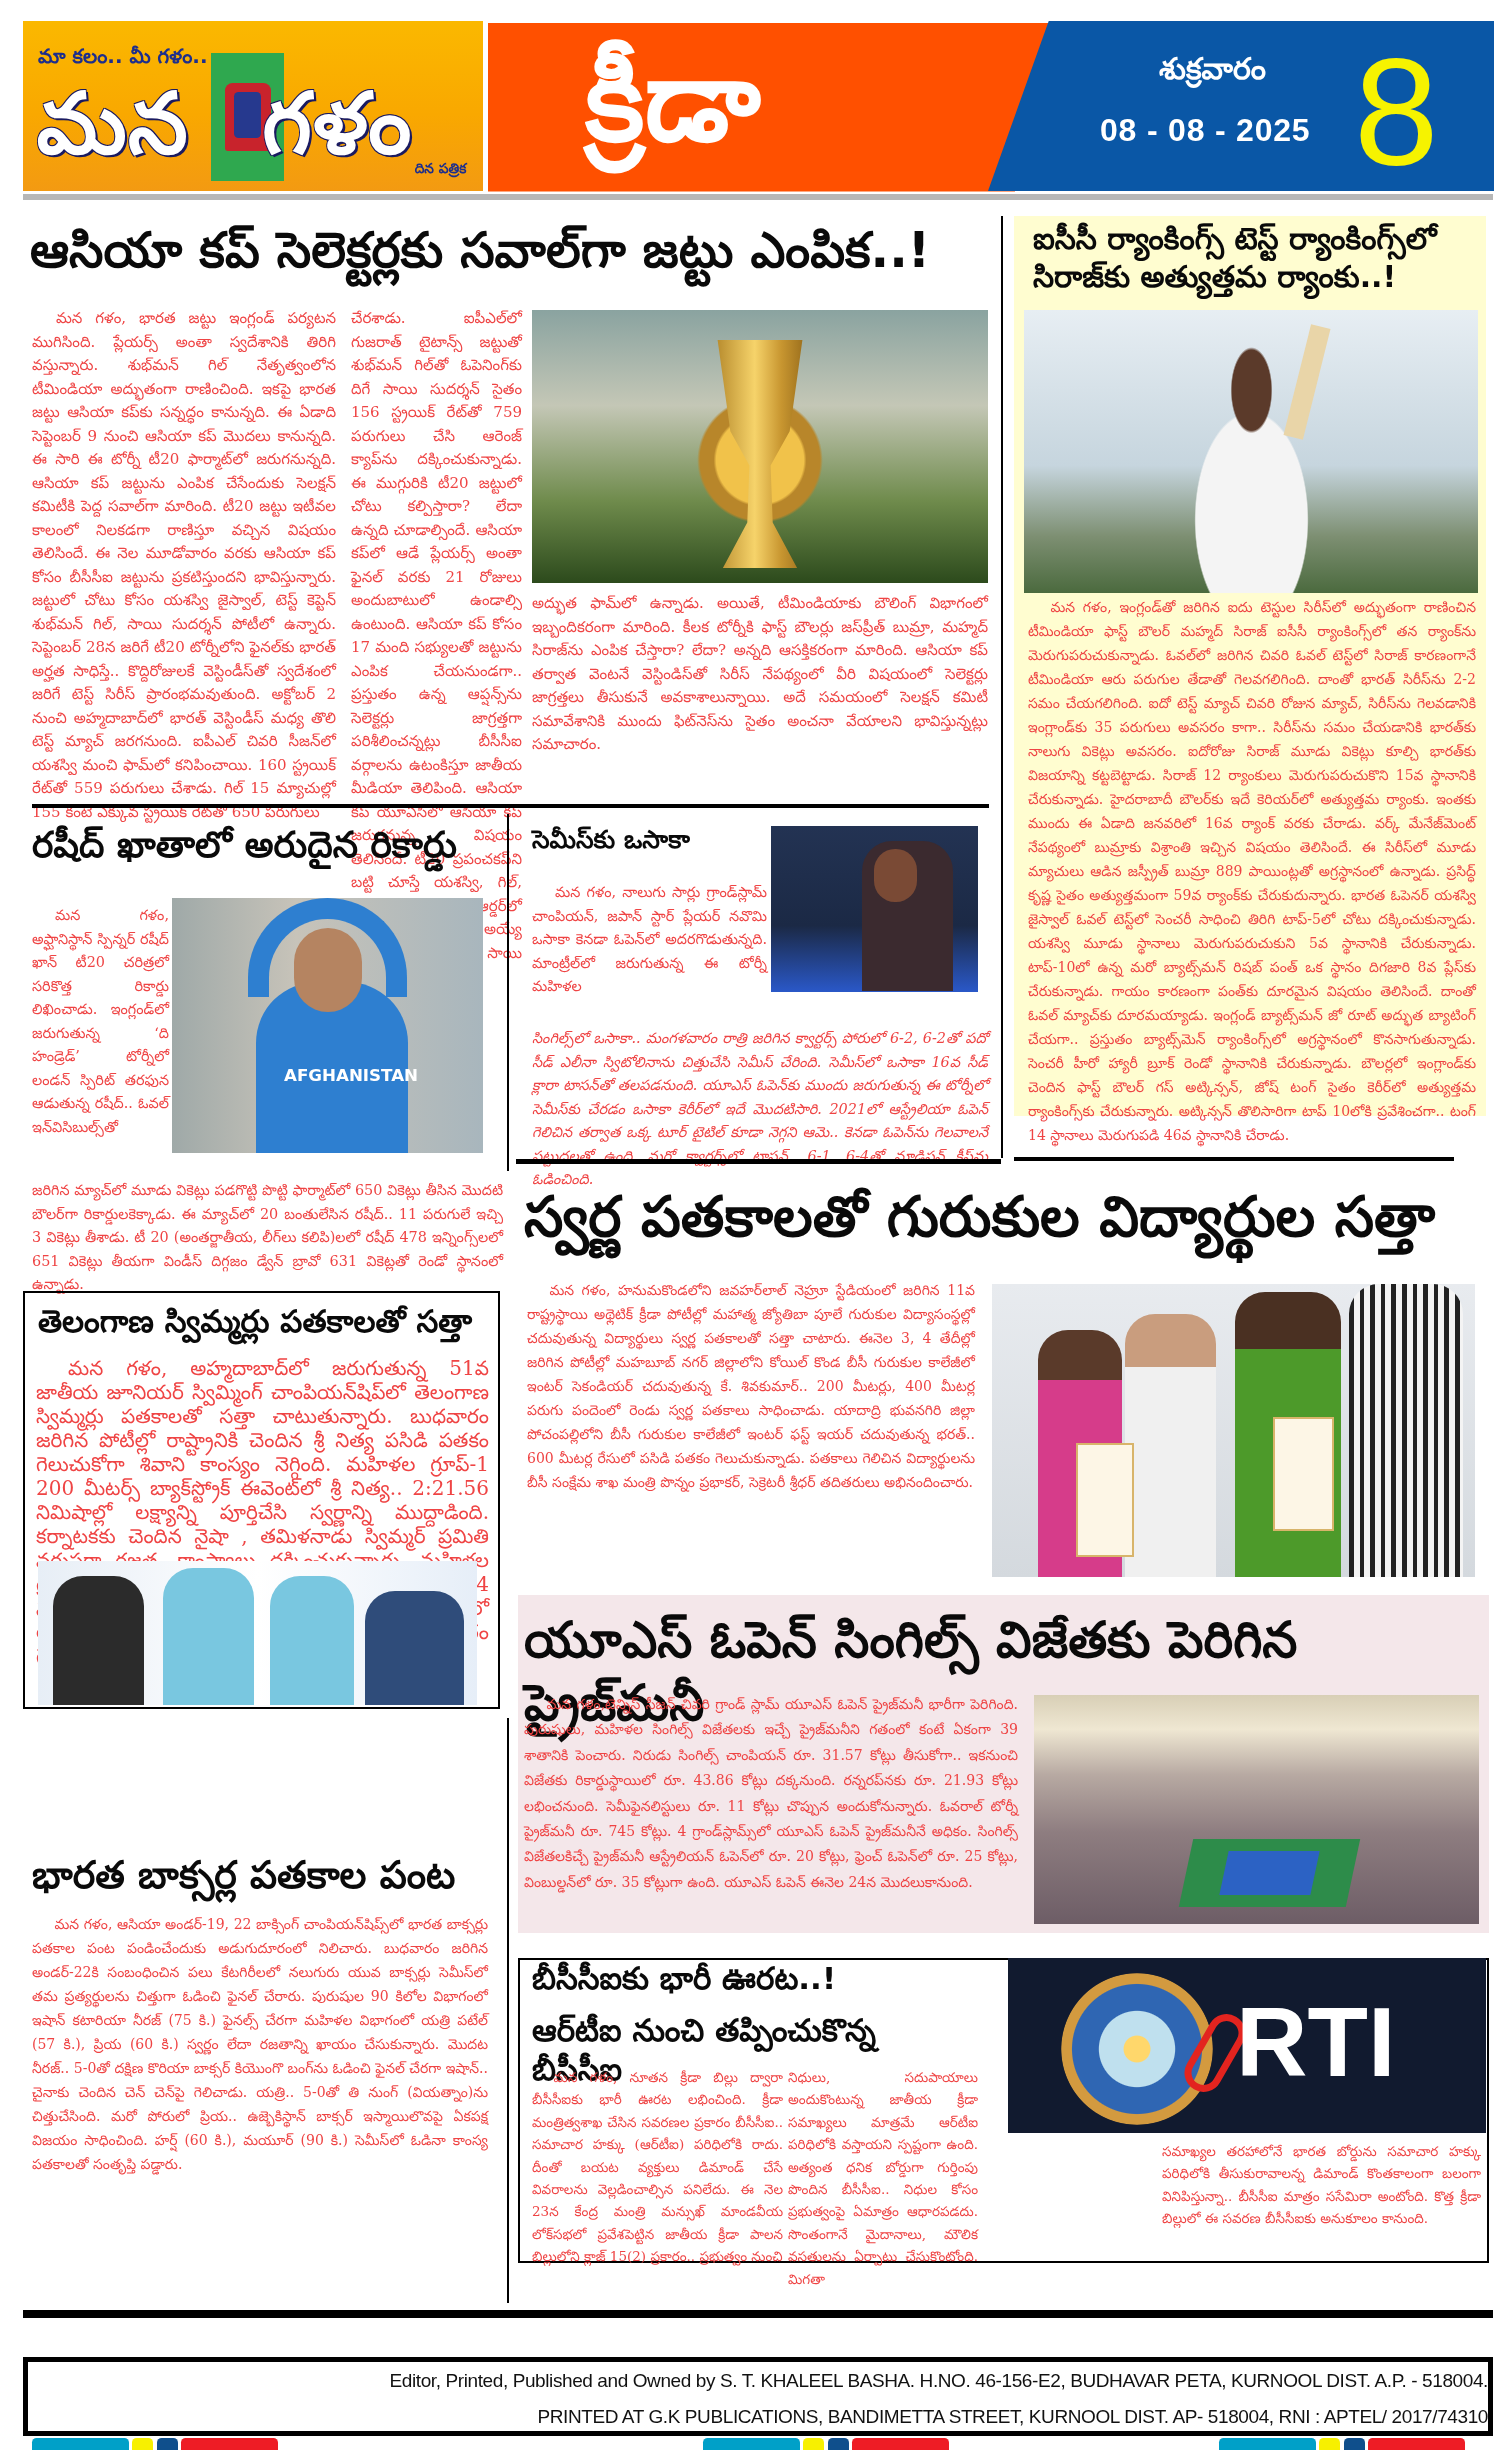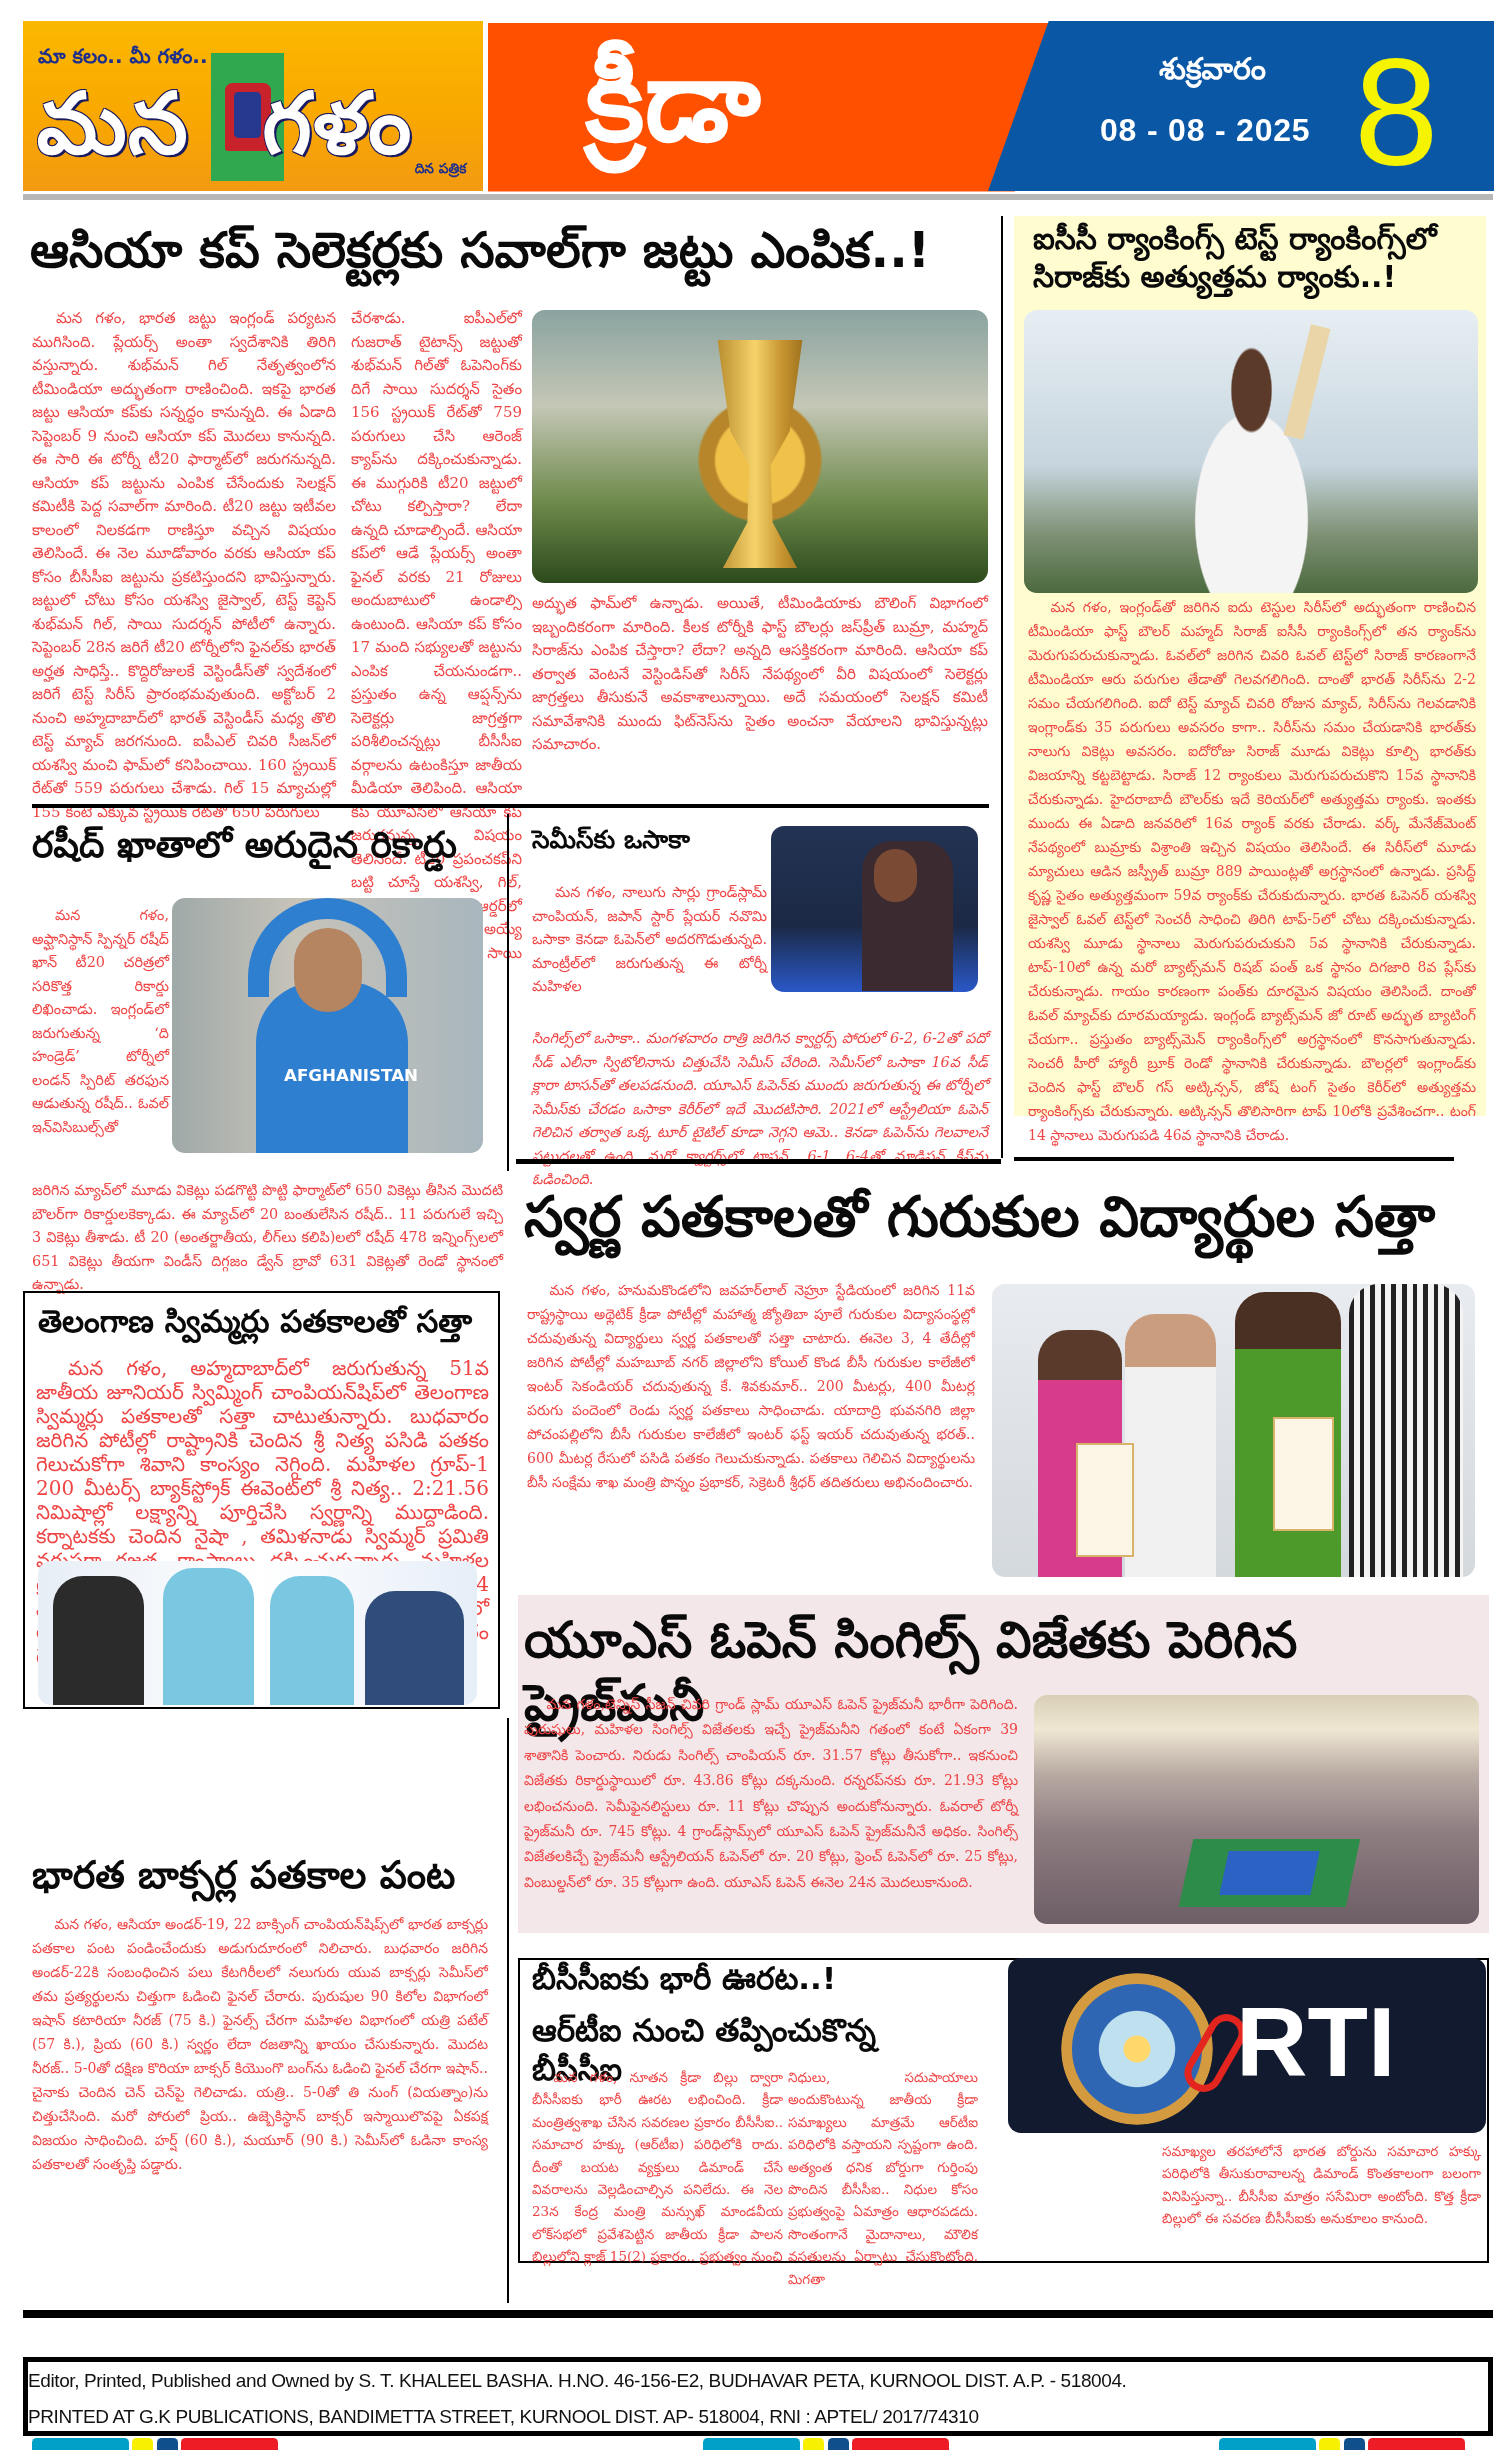--- a/index.html
+++ b/index.html
@@ -40,7 +40,7 @@
   .indent { text-indent: 1.6em; }
 
   .rule { position: absolute; background: #000; }
-  .photo { position: absolute; overflow: hidden; border-radius: 13px; }
+  .photo { position: absolute; overflow: hidden; }
 
   
   #a1-head { left: 30px; top: 220px; width: 949px; font-size: 49px; }

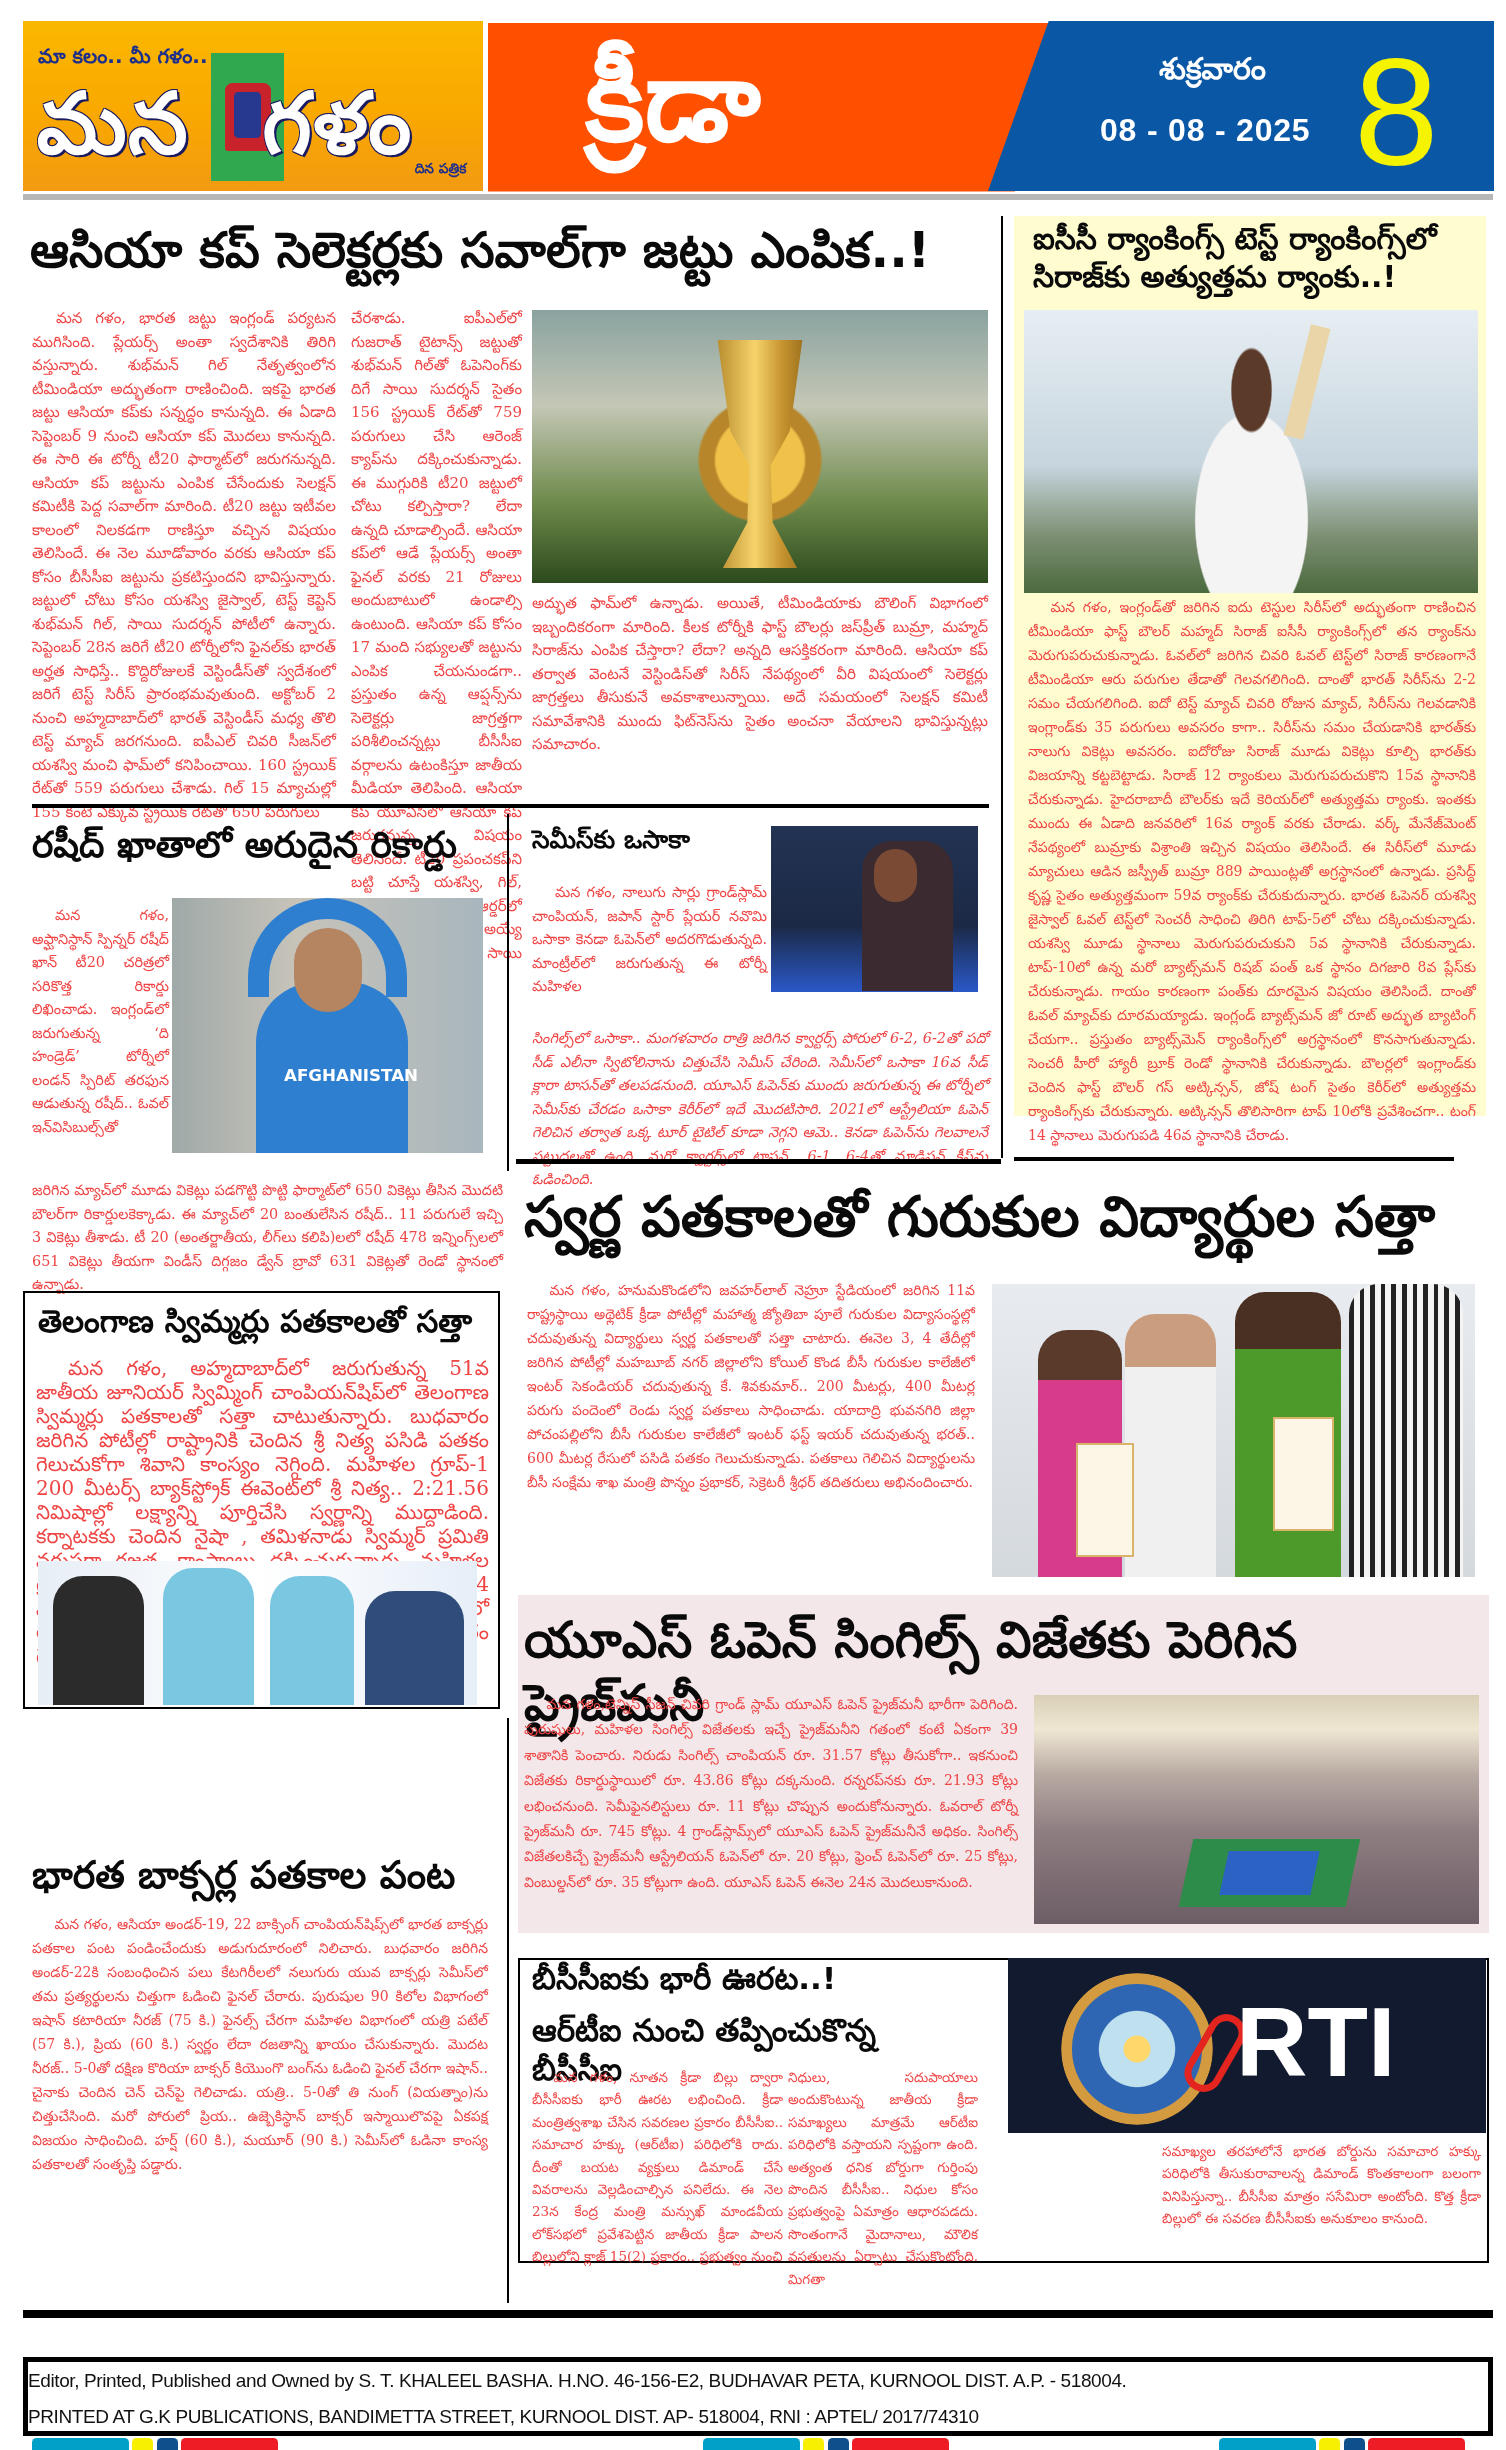--- a/index.html
+++ b/index.html
@@ -140,7 +140,7 @@
   
   #foot-rule { left: 23px; top: 2310px; width: 1470px; height: 7.6px; }
   #foot-box { left: 23px; top: 2357px; width: 1470px; height: 79px; border: 5.3px solid #000; }
-  .foot-line { position: absolute; left: 0; width: 100%; text-align: left; font-family: "Liberation Sans", sans-serif; font-size: 19px; color: #111; letter-spacing: -0.4px; }
+  .foot-line { position: absolute; left: 0; width: 100%; text-align: right; font-family: "Liberation Sans", sans-serif; font-size: 19px; color: #111; letter-spacing: -0.4px; }
   #foot-l1 { top: 7.6px; }
   #foot-l2 { top: 44px; }
 

